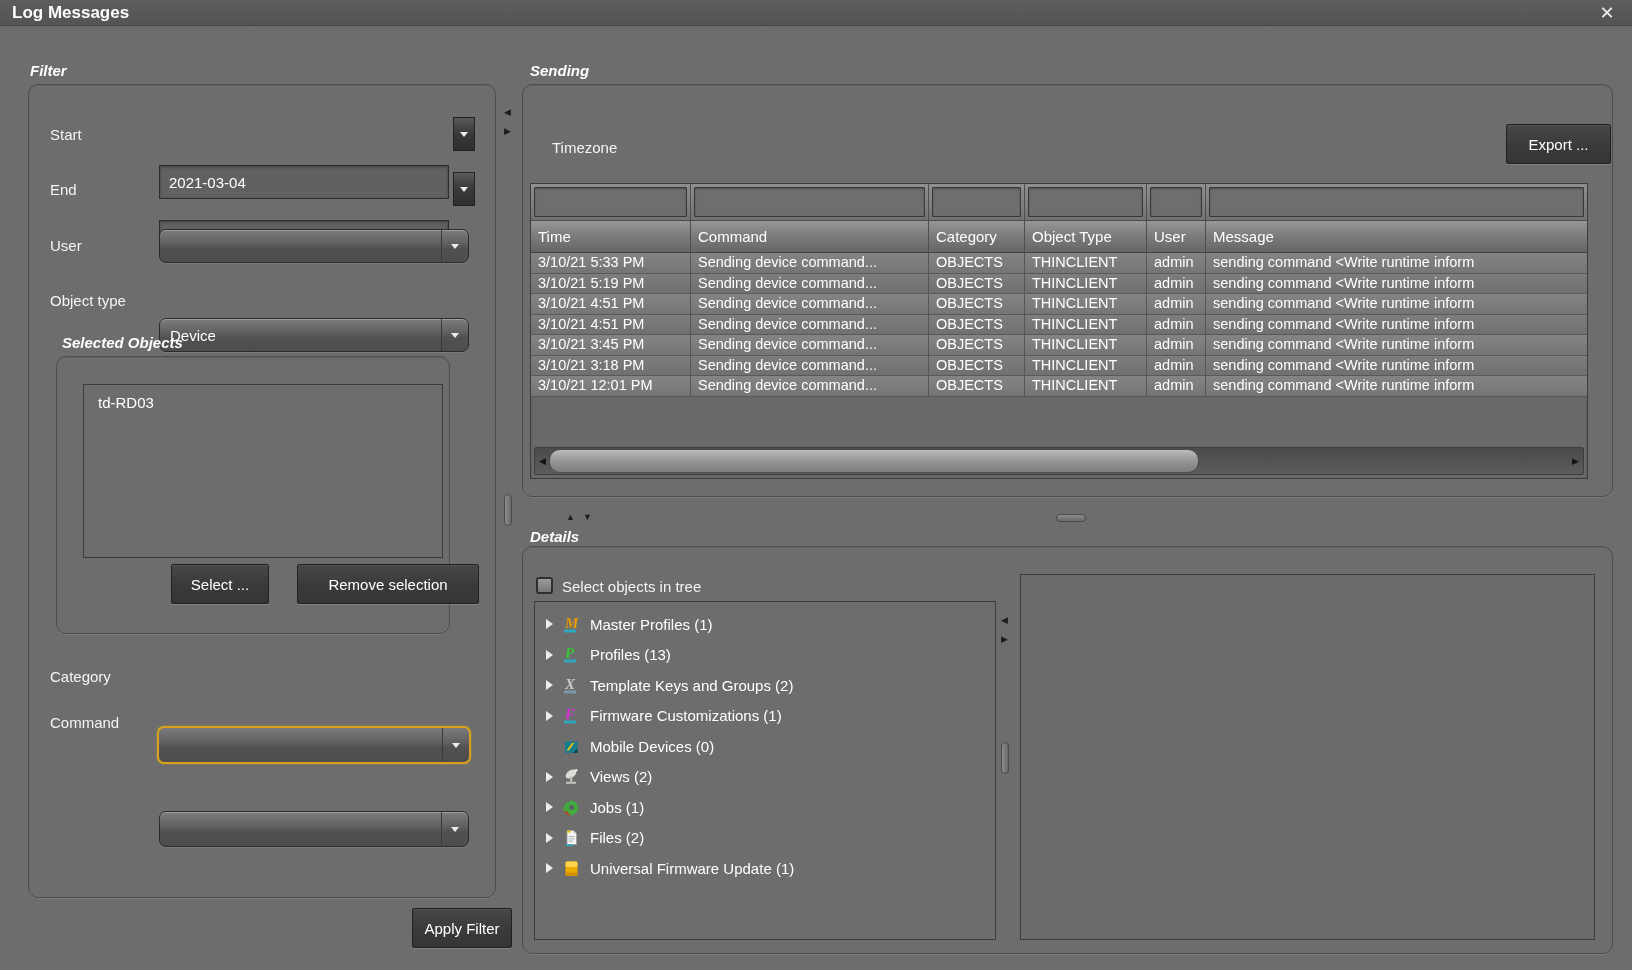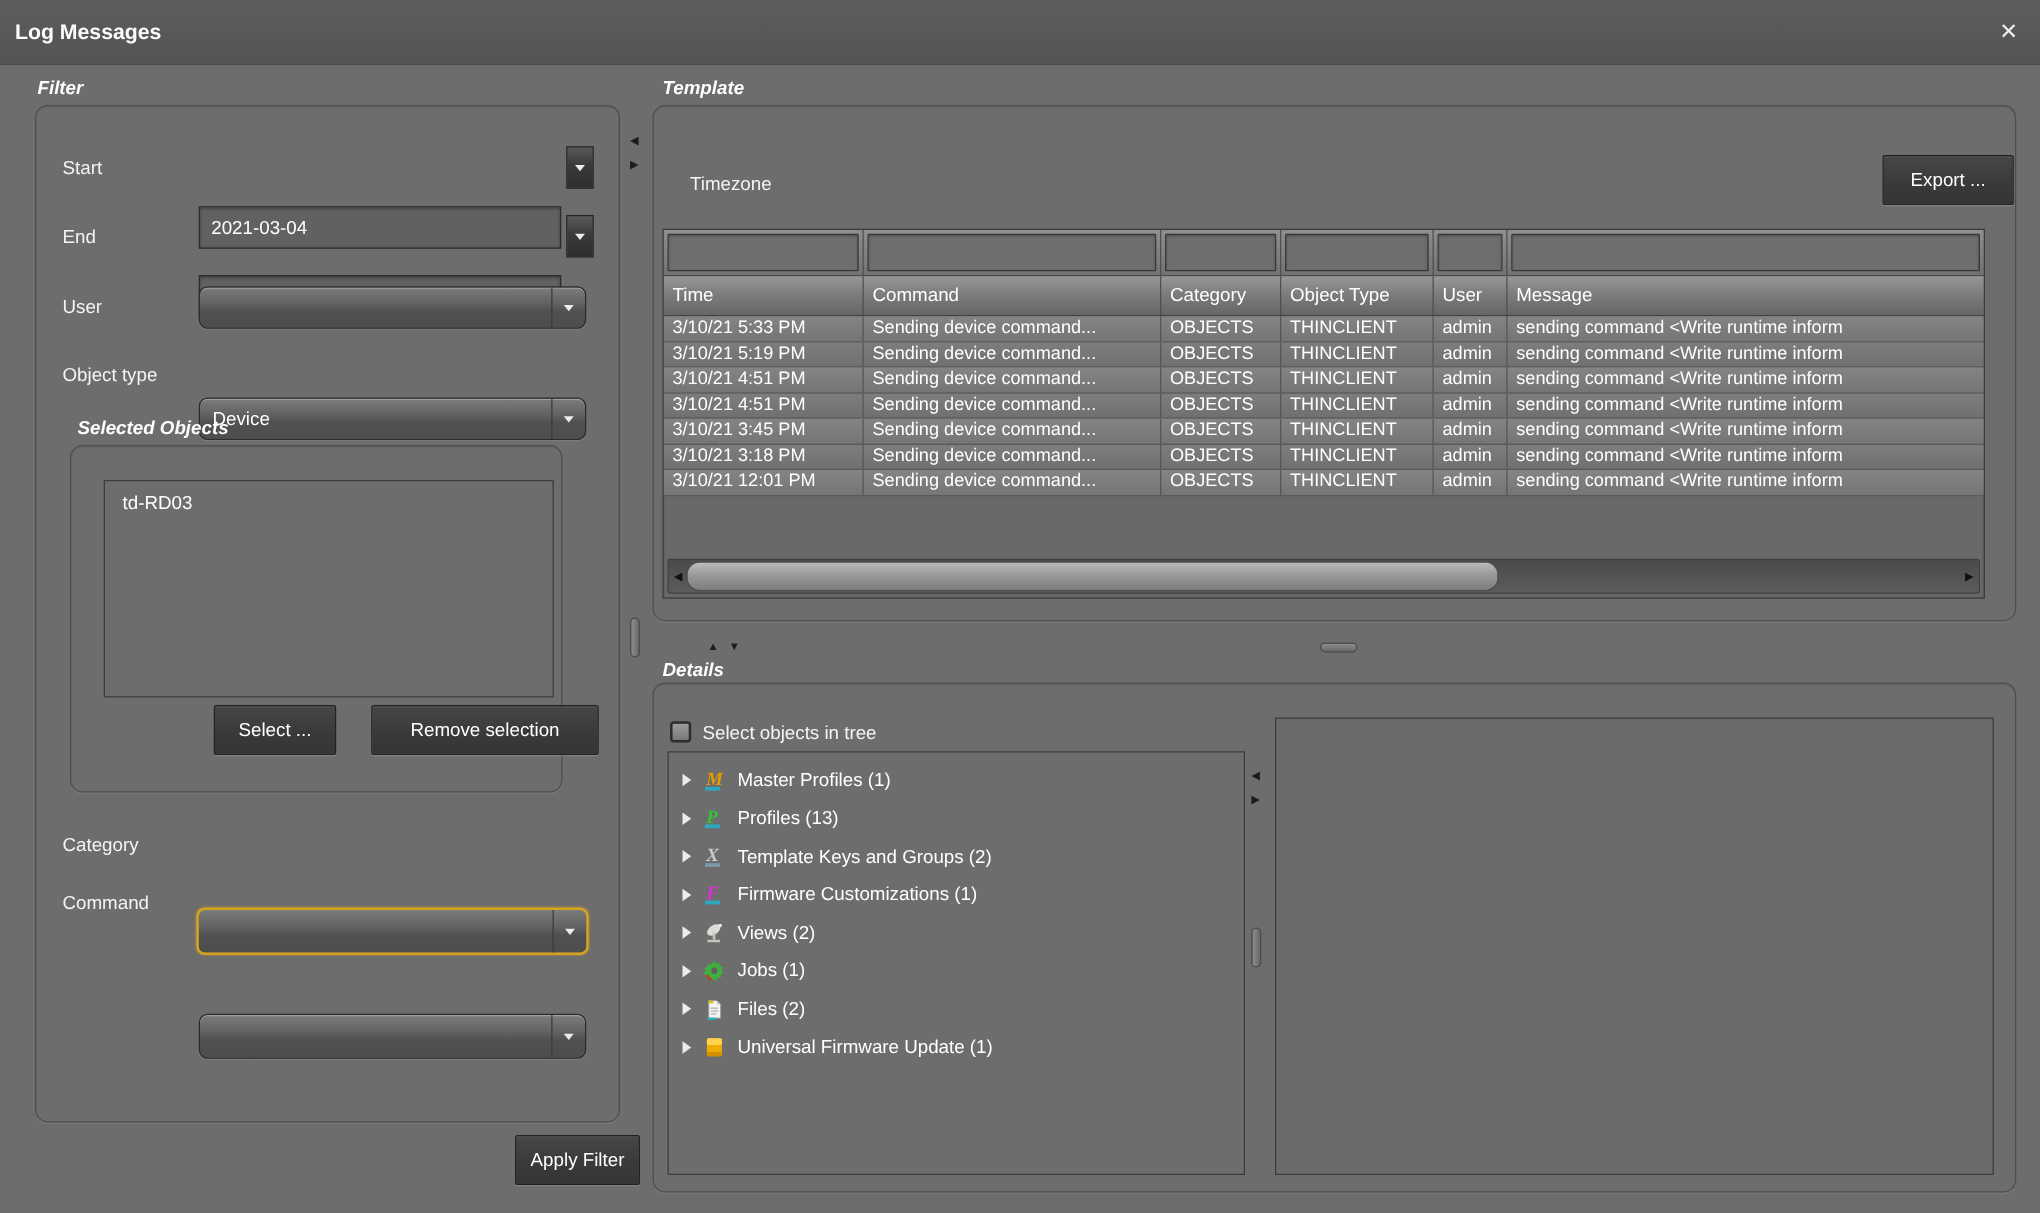--- a/index.html
+++ b/index.html
@@ -13,7 +13,7 @@
 
   
   .titlebar {
-    left:0; top:0; width:1632px; height:52px;
+    left:0; top:0; width:1632px; height:26px;
     background:linear-gradient(#5d5d5d,#545454);
     border-bottom:1px solid #484848;
     display:flex; align-items:center; padding:0 12px;

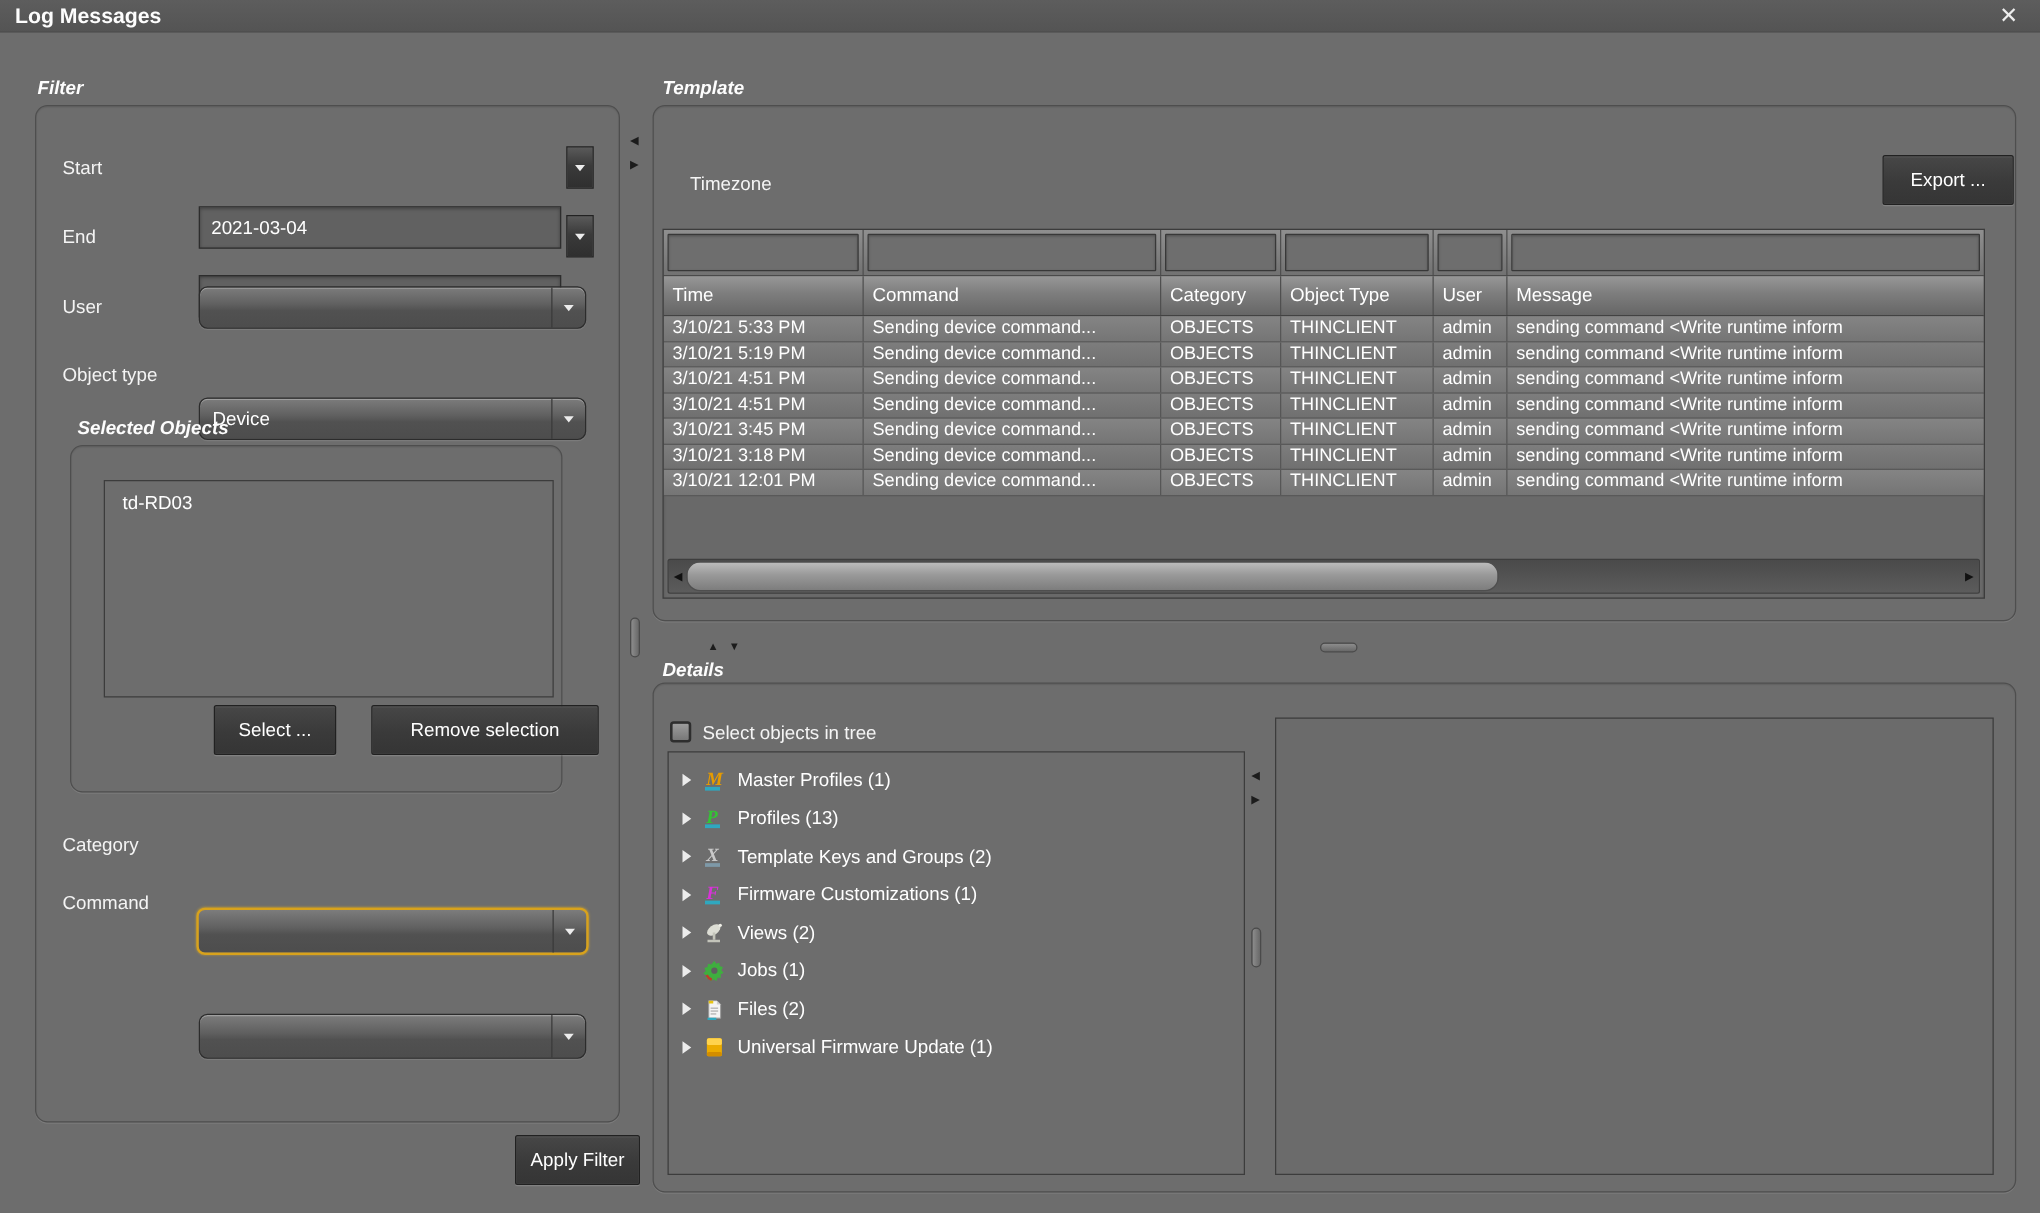--- a/index.html
+++ b/index.html
@@ -226,7 +226,7 @@
 <span class="abs split-glyph" style="left:504px;top:127px">▶</span>
 <div class="abs pill-v" style="left:504px;top:494px"></div>
 
-<span class="abs seclabel" style="left:530px;top:62px">Template</span>
+<span class="abs seclabel" style="left:530px;top:62px">Sending</span>
 <div class="abs group" style="left:522px;top:84px;width:1091px;height:413px"></div>
 
 <span class="abs flabel" style="left:552px;top:139px">Timezone</span>

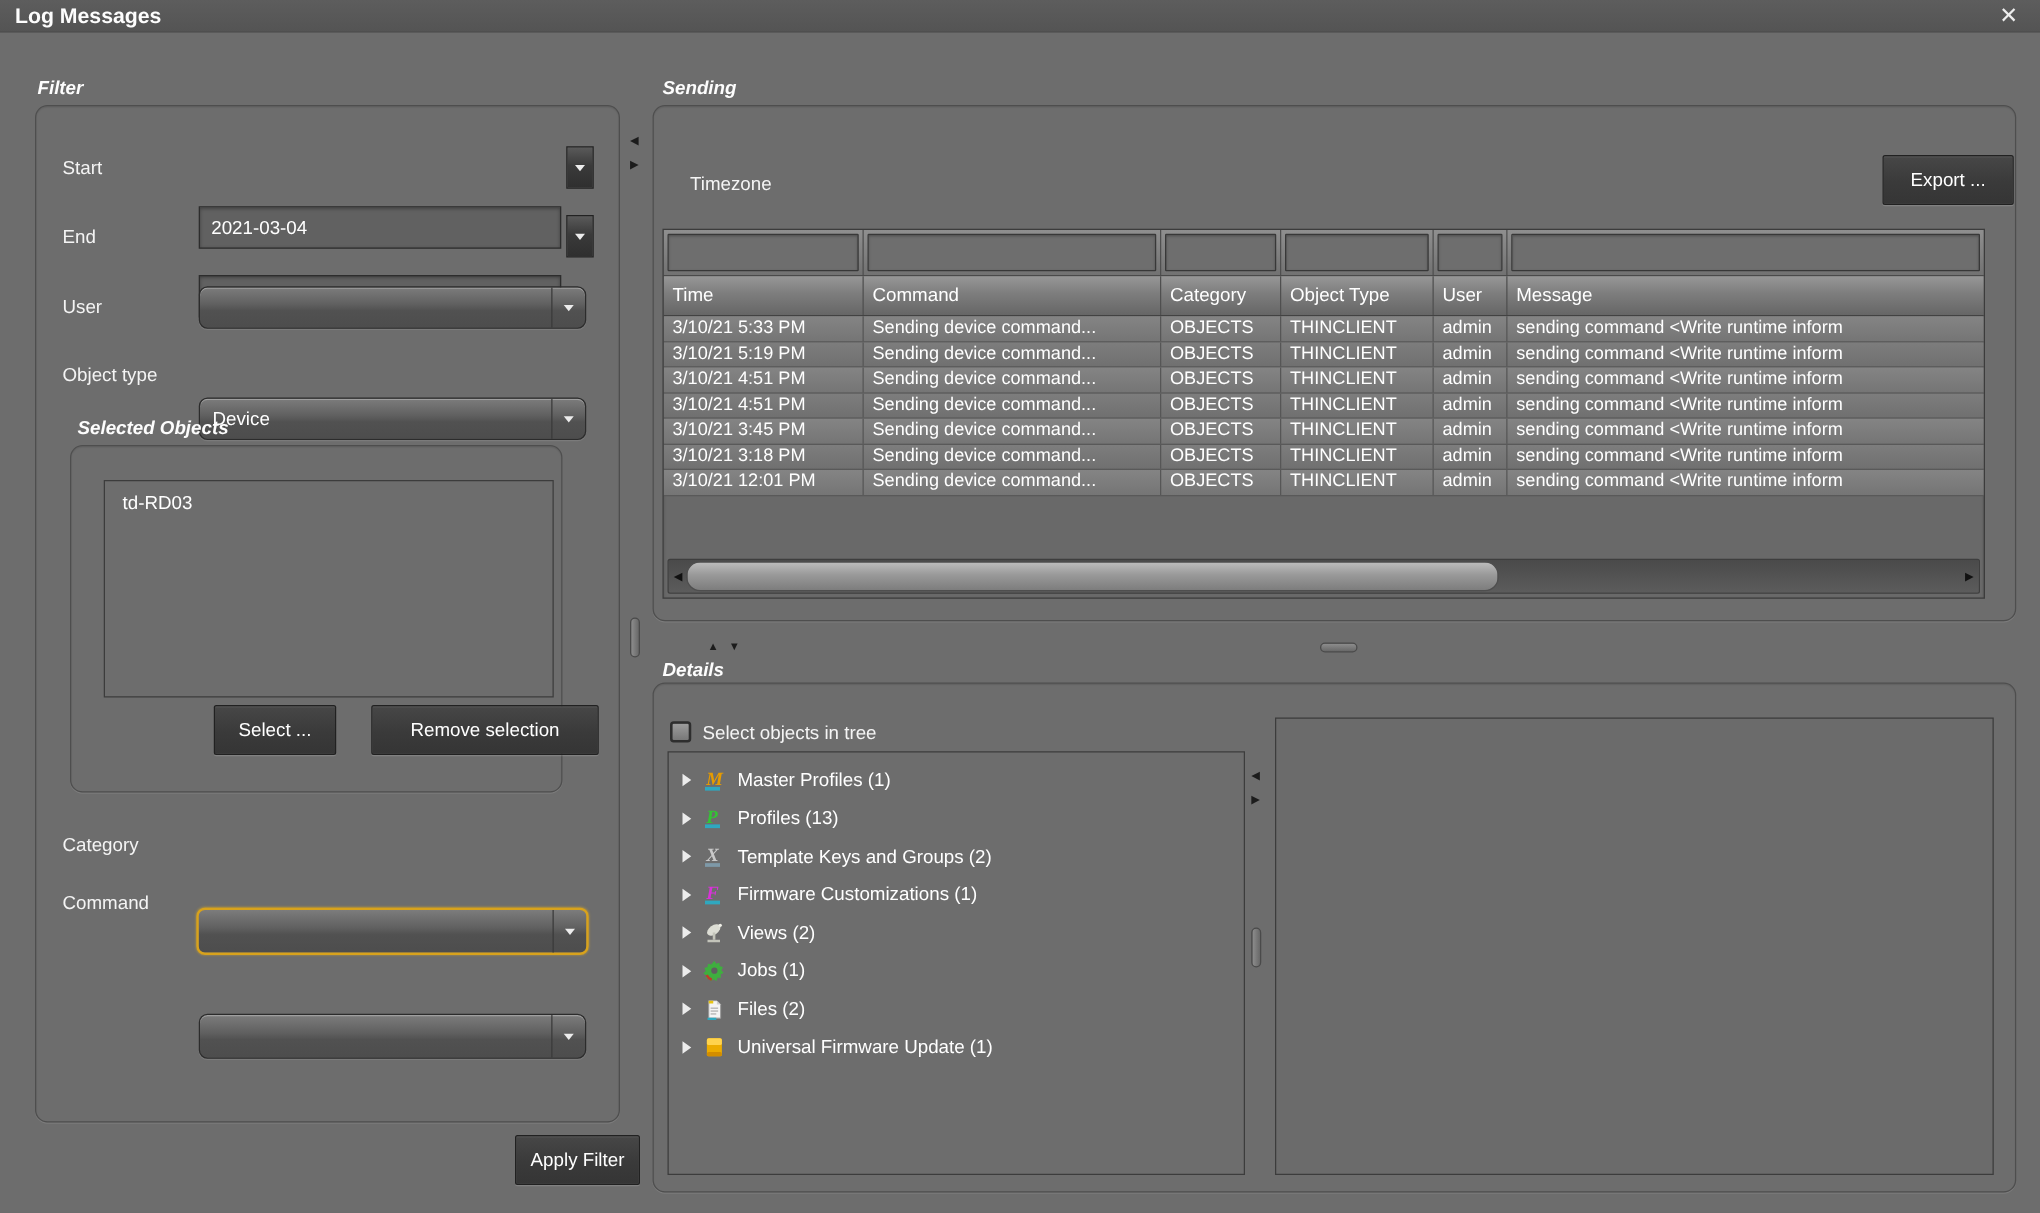--- a/index.html
+++ b/index.html
@@ -376,6 +376,15 @@
     <span class="tree-label">Firmware Customizations (1)</span>
   </div>
     <div class="tree-item">
+    <span class="expander hidden"></span>
+    <span class="tree-icon"><svg width="19" height="19" viewBox="0 0 19 19" xmlns="http://www.w3.org/2000/svg">
+          <rect x="3" y="4.5" width="12.5" height="11.5" fill="#177d8e"></rect>
+          <path d="M4.5 13.5 L10 6 L12.3 6 L6.8 13.5 Z" fill="#e8c412"></path>
+          <path d="M10.5 16 L15.5 16 L15.5 11.5 Z" fill="#0d4751"></path>
+        </svg></span>
+    <span class="tree-label">Mobile Devices (0)</span>
+  </div>
+    <div class="tree-item">
     <span class="expander"></span>
     <span class="tree-icon"><svg width="19" height="19" viewBox="0 0 19 19" xmlns="http://www.w3.org/2000/svg">
           <ellipse cx="9" cy="7" rx="6" ry="3.6" fill="#dcddd4" transform="rotate(-35 9 7)"></ellipse>

